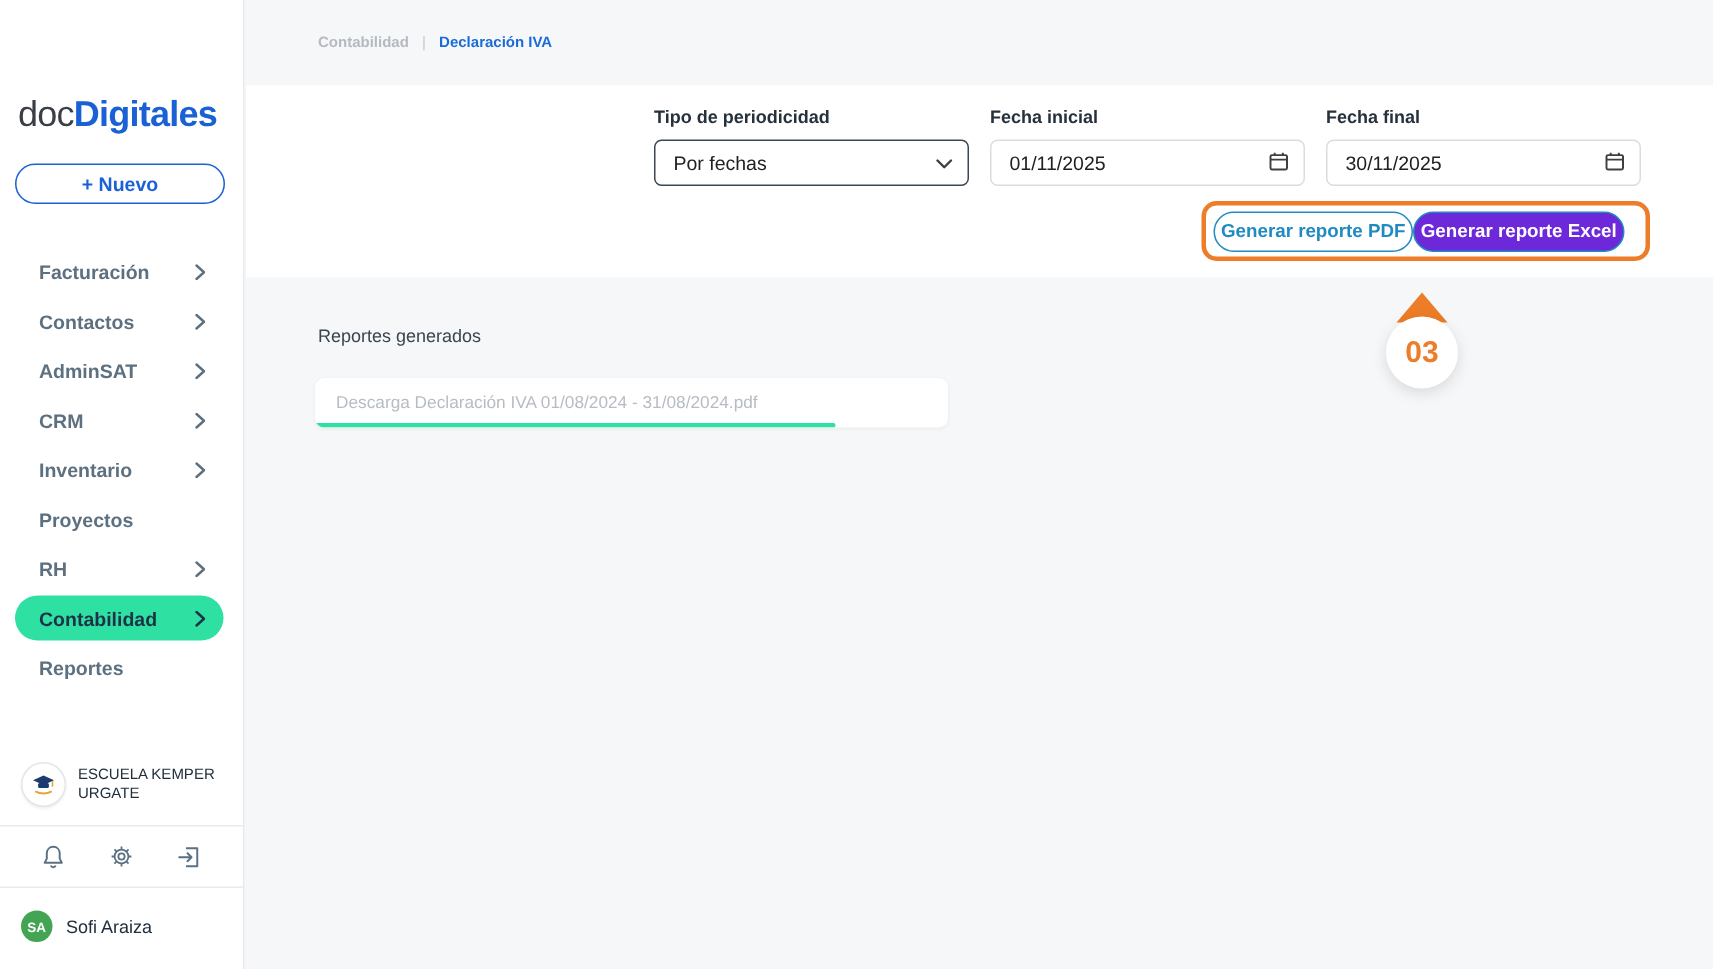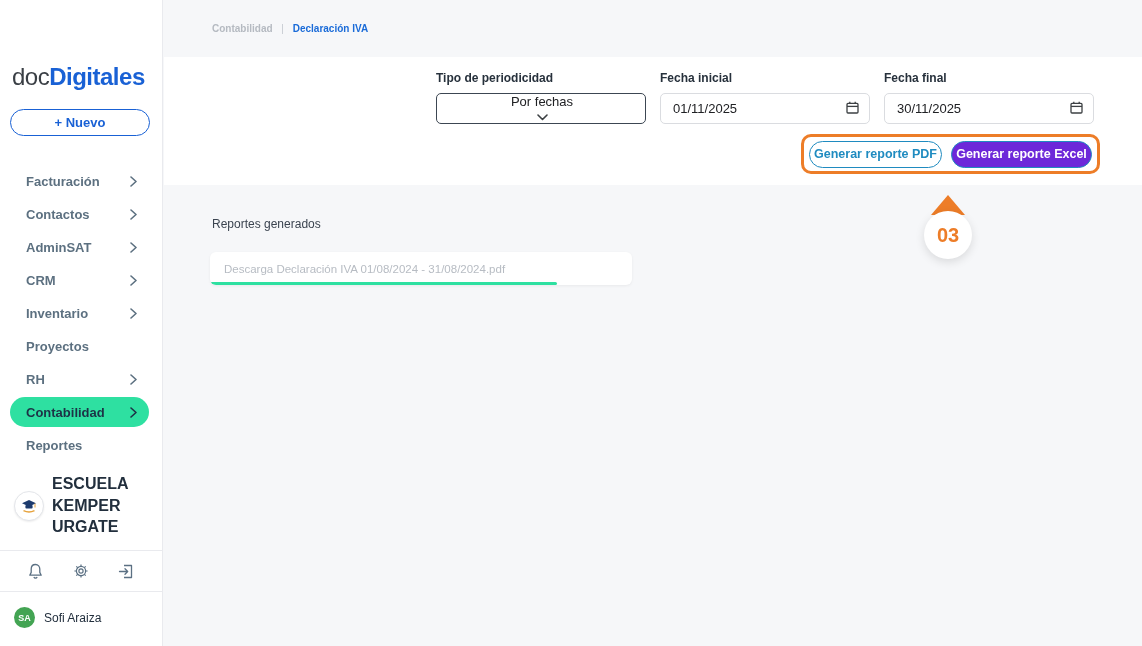--- a/index.html
+++ b/index.html
@@ -72,7 +72,7 @@
     display:flex; align-items:center; justify-content:space-between;
     padding:0 10px 0 12px; font-size:13px; color:#202124; cursor:pointer;
   }
-  .fbox.focused { border:1.5px solid #3c4652;flex-direction:column; }
+  .fbox.focused { border:1.5px solid #3c4652; }
   .f1 { left:48px; } .f2 { left:272px; } .f3 { left:496px; } .f4 { left:720px; }
   .highlight-box {
     position:absolute; top:77px; left:637px; width:299px; height:40px;

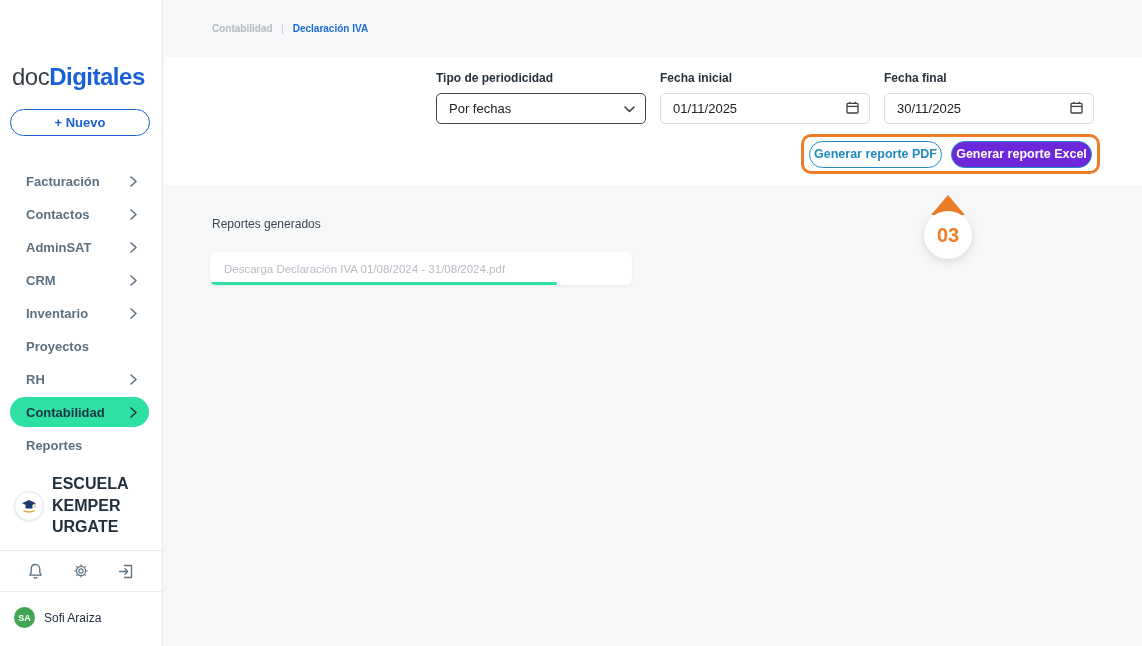--- a/index.html
+++ b/index.html
@@ -77,7 +77,7 @@
   .highlight-box {
     position:absolute; top:77px; left:637px; width:299px; height:40px;
     border:3px solid #ed7d28; border-radius:10px;
-    display:flex; align-items:center; justify-content:space-between; padding:0 5px;
+    display:flex; align-items:center; justify-content:flex-start; padding:0 5px;
   }
   .btn { height:27px; border-radius:14px; font-size:12.5px; font-weight:700;
     display:flex; align-items:center; justify-content:center; cursor:pointer;

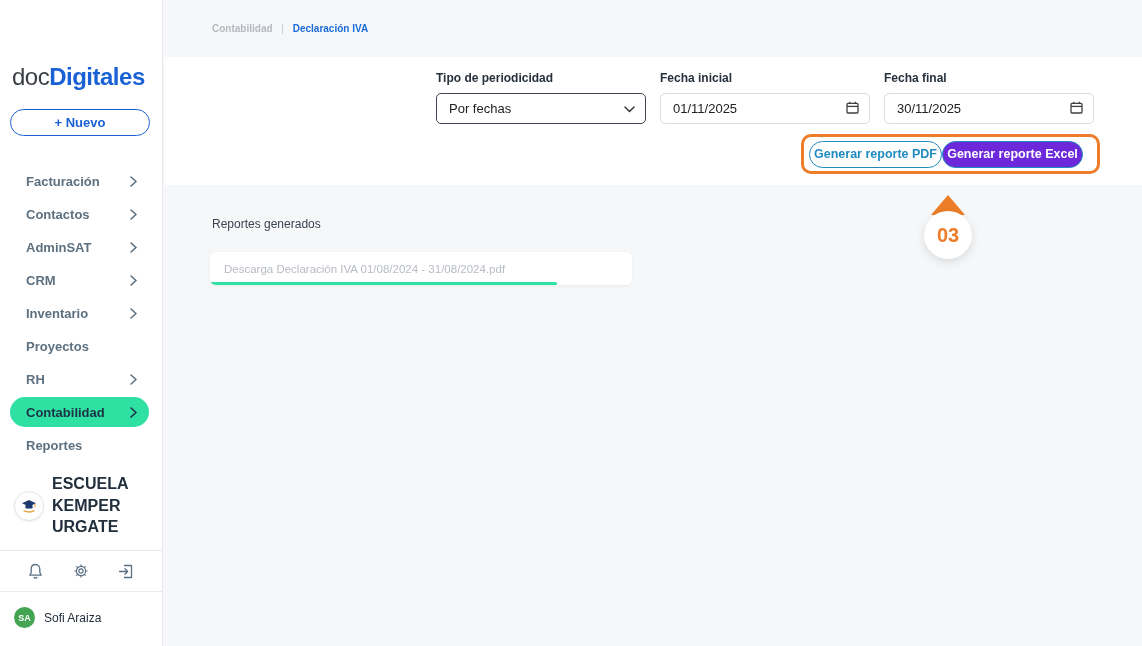--- a/index.html
+++ b/index.html
@@ -43,7 +43,7 @@
     border:1px solid #e4e6ea; display:flex; align-items:center; justify-content:center;
     box-shadow:0 1px 2px rgba(0,0,0,.08); flex:0 0 auto;
   }
-  .company-name { font-size:16px; font-weight:700; color:#222f3d; line-height:1.35; max-width:100px; }
+  .company-name { font-size:10px; font-weight:400; color:#222f3d; line-height:1.35; max-width:100px; }
   .icon-row {
     border-top:1px solid #e9eaee; border-bottom:1px solid #e9eaee;
     display:flex; align-items:center; justify-content:space-between;

